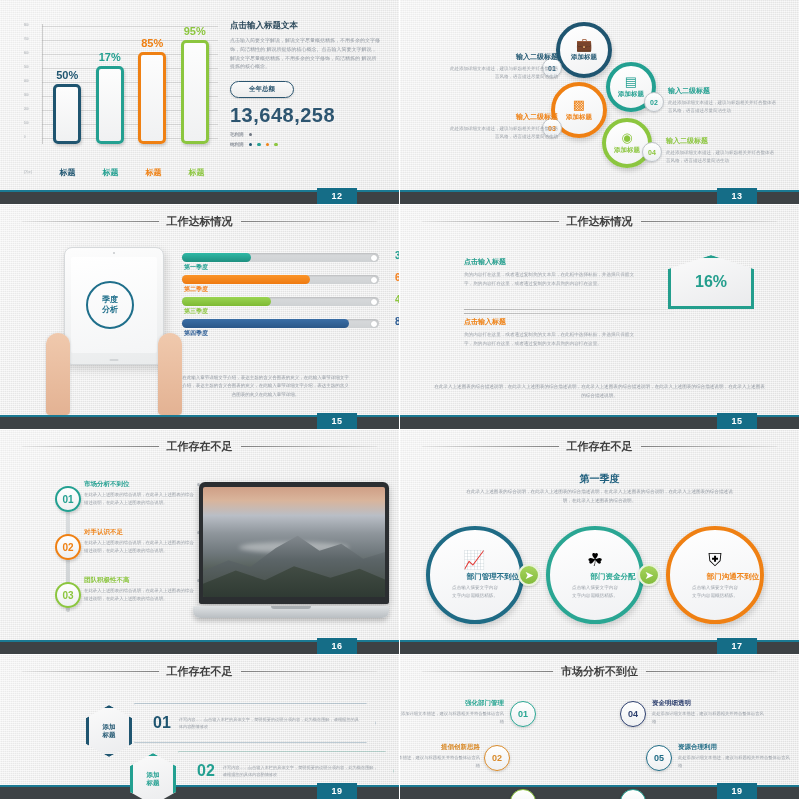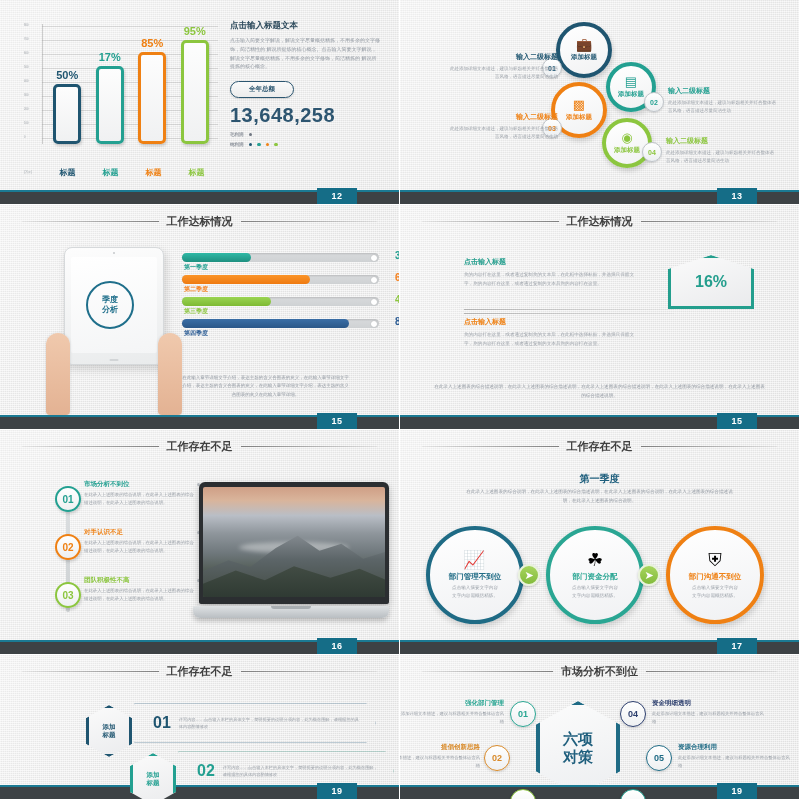--- a/index.html
+++ b/index.html
@@ -173,7 +173,7 @@
          display:flex; flex-direction:column; align-items:center; justify-content:center;
          box-shadow: 1px 3px 6px rgba(0,0,0,.16); }
   .c17 .ic { font-size: 18px; line-height:1; margin-bottom: 3px; }
-  .c17 h4 { font-size: 7.5px; font-weight:bold; margin-bottom: 2px; }
+  .c17 h4 { font-size: 7.5px; font-weight:bold; margin-bottom: 2px; padding-left: 36px; }
   .c17 p { font-size: 4.6px; color:#9aa0a8; line-height: 1.7; text-align:center; }
   .arrw { position:absolute; width: 22px; height: 22px; border-radius:50%;
           background: linear-gradient(180deg,#a7d55e,#83bb3c);

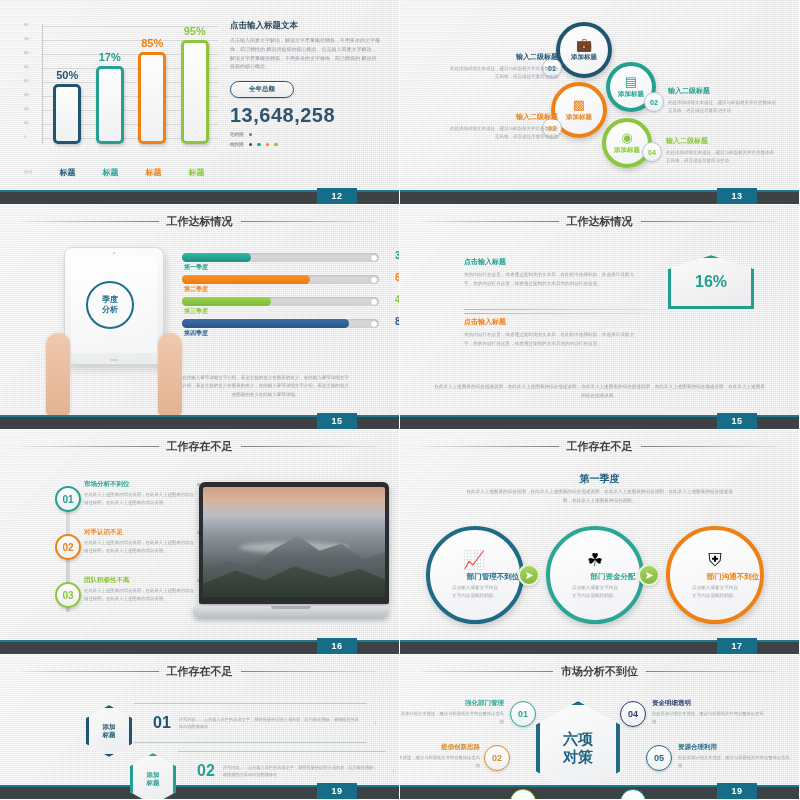--- a/index.html
+++ b/index.html
@@ -570,11 +570,6 @@
         <div class="ln r"></div>
       </div>
 
-      <div class="hub">
-        <div class="hubring" style="box-shadow: inset 0 0 0 4px #1f6b85"></div>
-        <span style="position:relative">六项</span>
-        <span style="position:relative">对策</span>
-      </div>
 
       <div class="n19" style="left:104px;top:46px;border-color:#2aa693;color:#2aa693">01</div>
       <div class="t19 l" style="left:-14px;top:44px">

